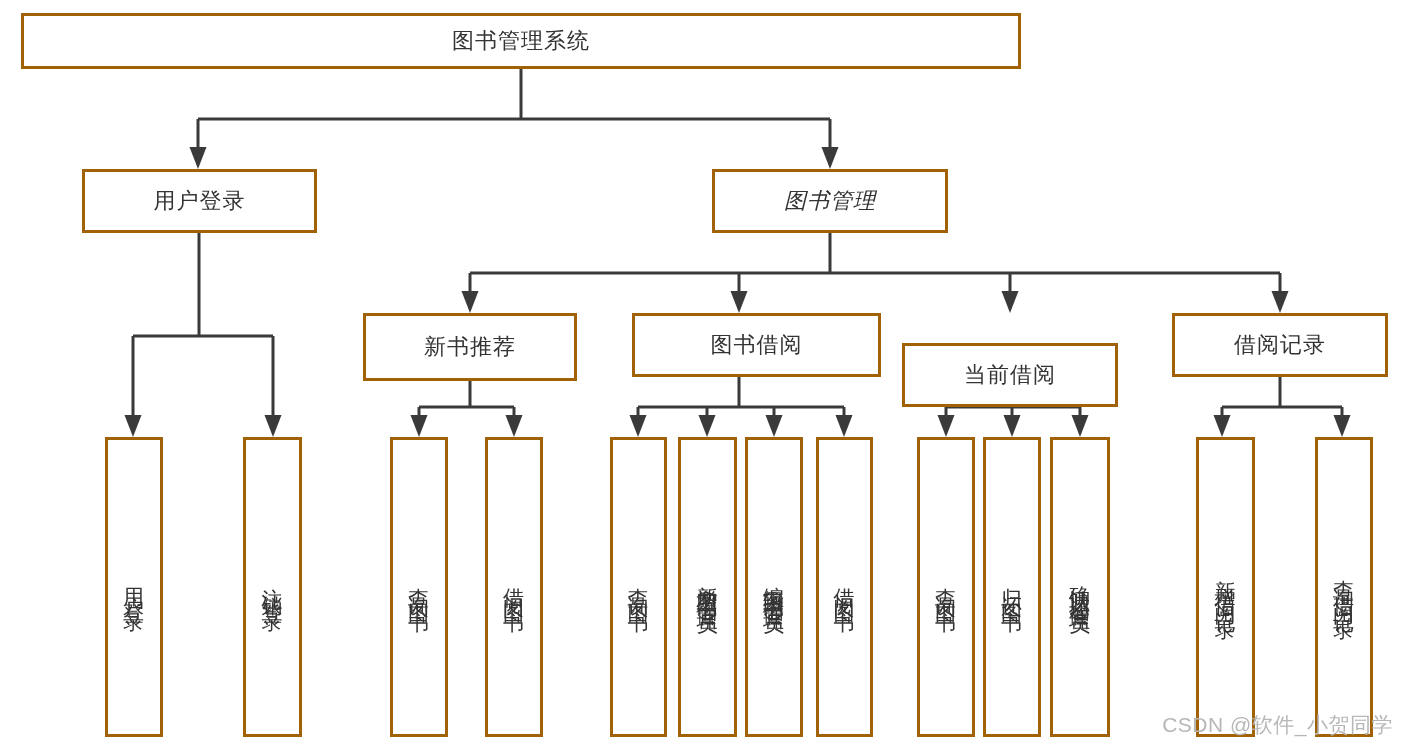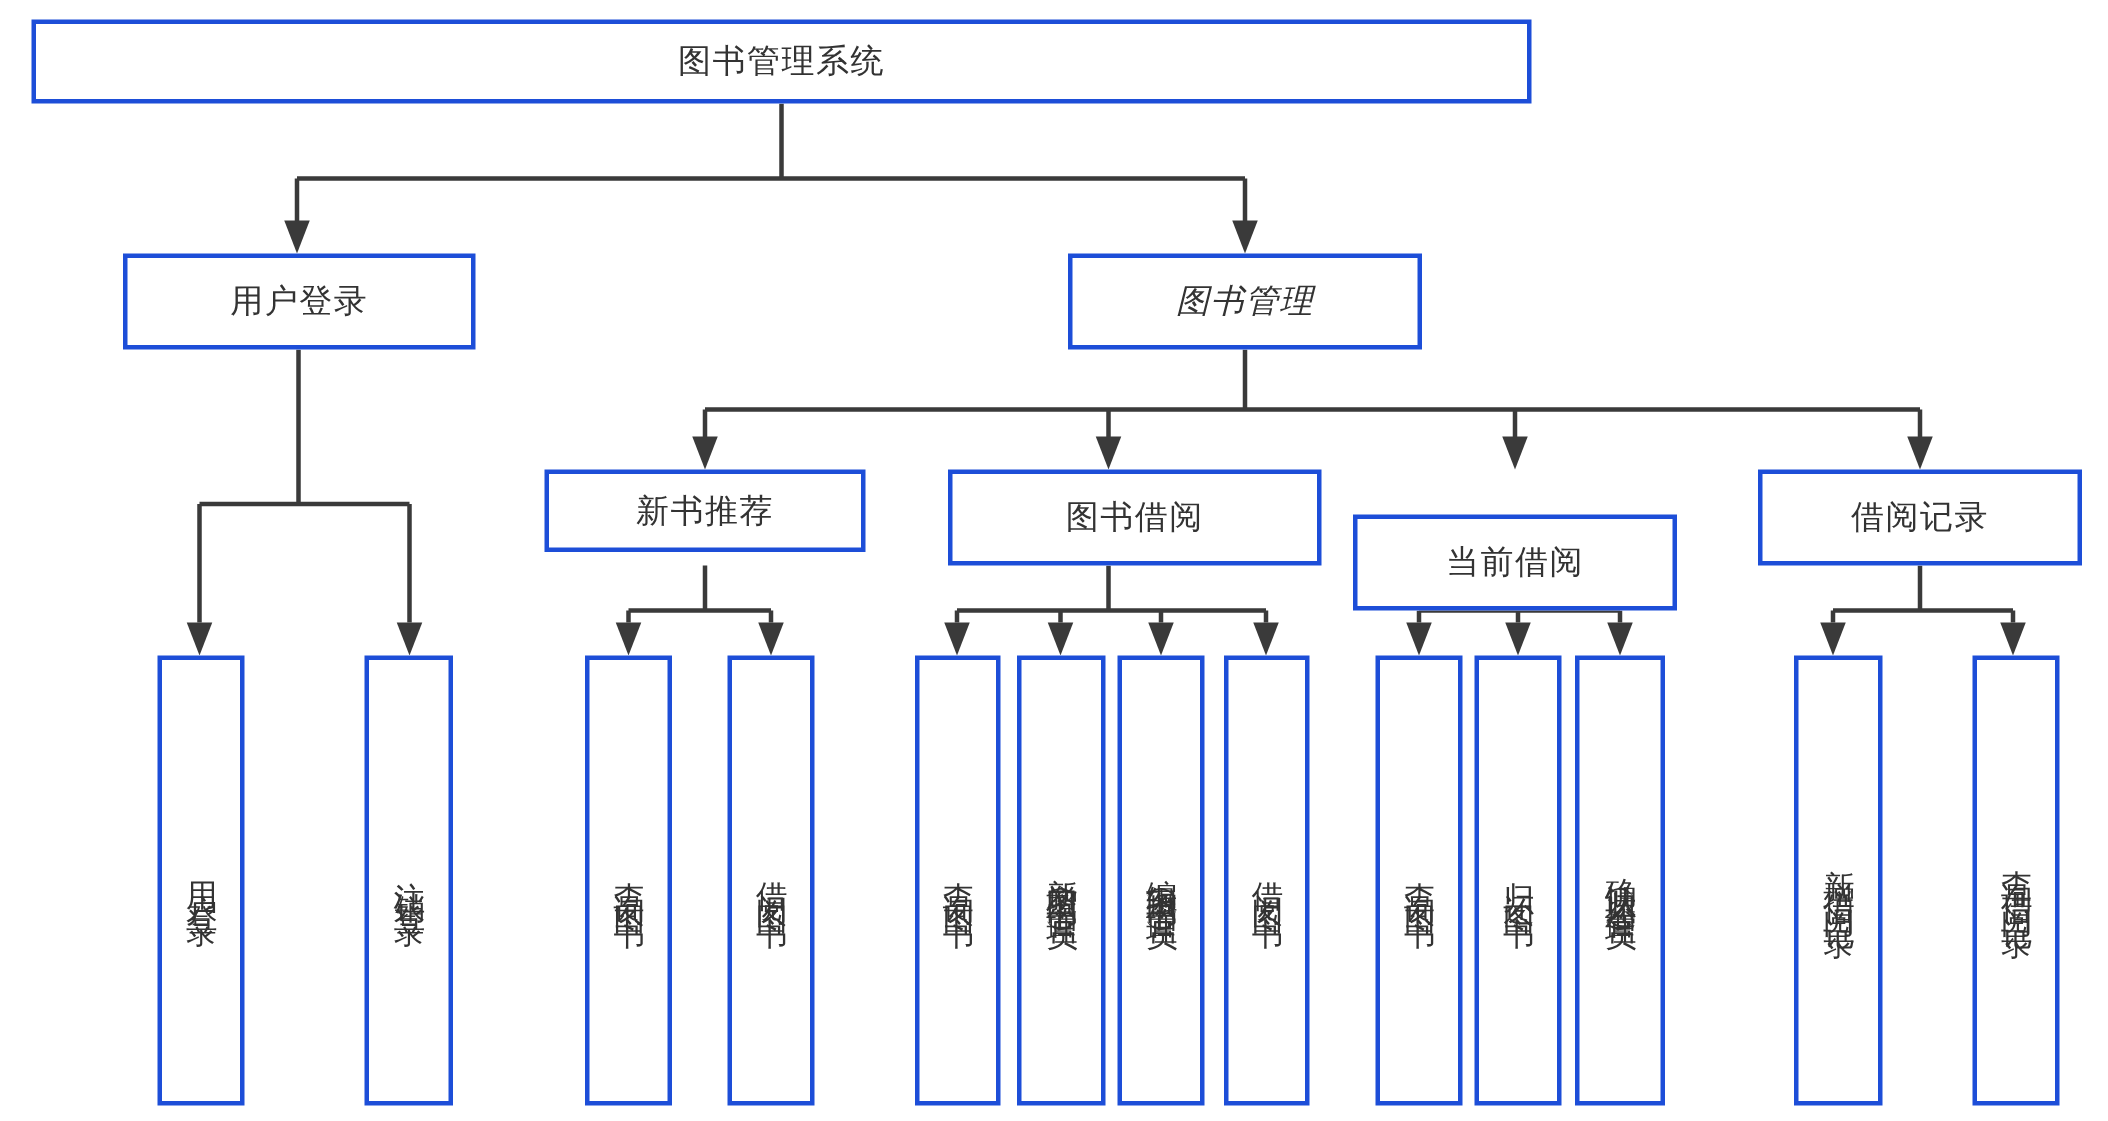--- a/index.html
+++ b/index.html
@@ -20,7 +20,7 @@
     position: absolute;
     box-sizing: border-box;
     background: #ffffff;
-    border: 3px solid #1d4ed8;
+    border: 3px solid #a16207;
     display: flex;
     align-items: center;
     justify-content: center;

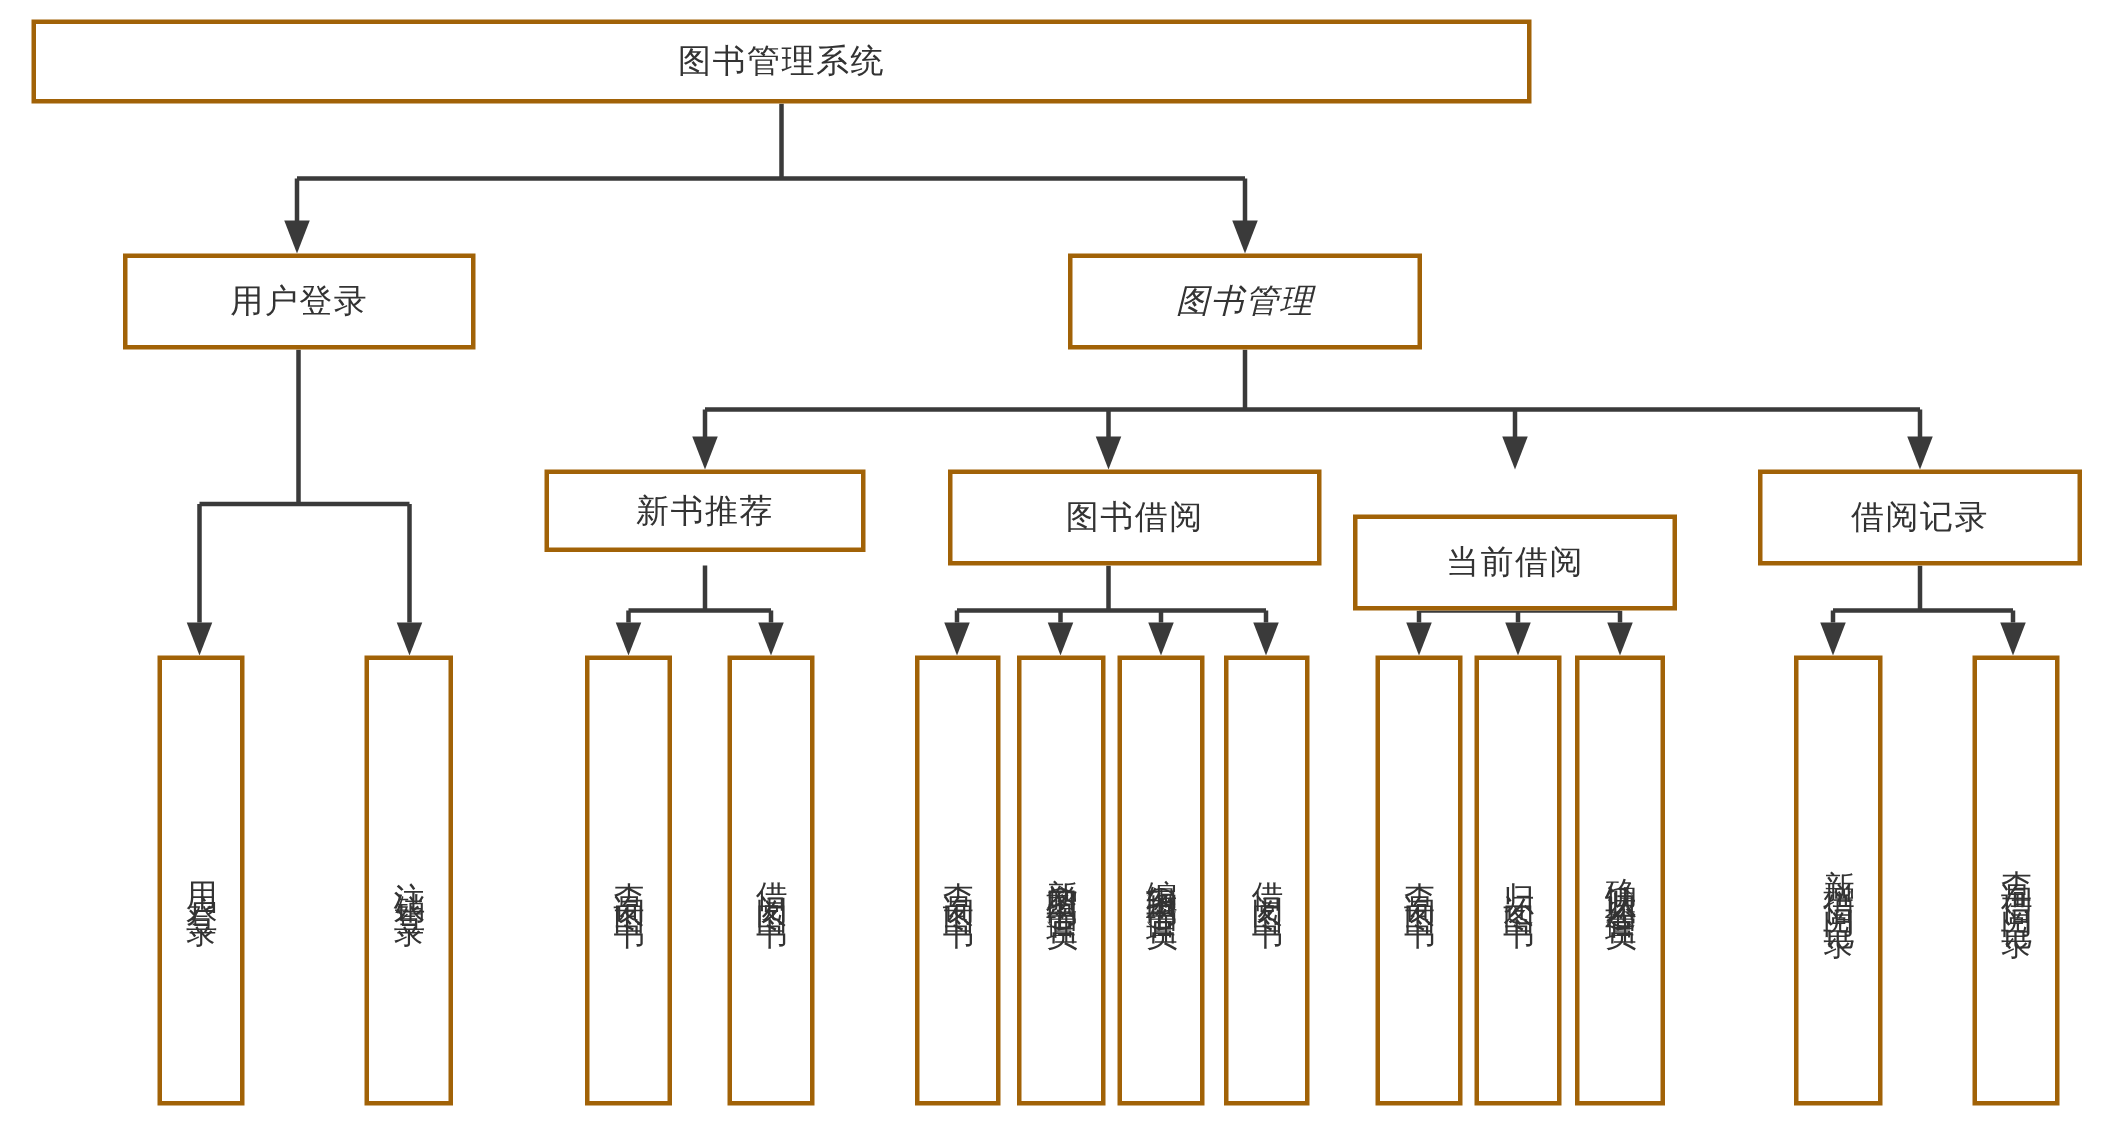--- a/index.html
+++ b/index.html
@@ -108,7 +108,7 @@
     <span class="h-label">图书管理</span>
   </div>
 
-  <div class="box" style="left:363px; top:313px; width:214px; height:55px;font-family:Liberation Serif, serif;">
+  <div class="box" style="left:363px; top:313px; width:214px; height:68px;font-family:Liberation Serif, serif;">
     <span class="h-label">新书推荐</span>
   </div>
   <div class="box" style="left:632px; top:313px; width:249px; height:64px;">

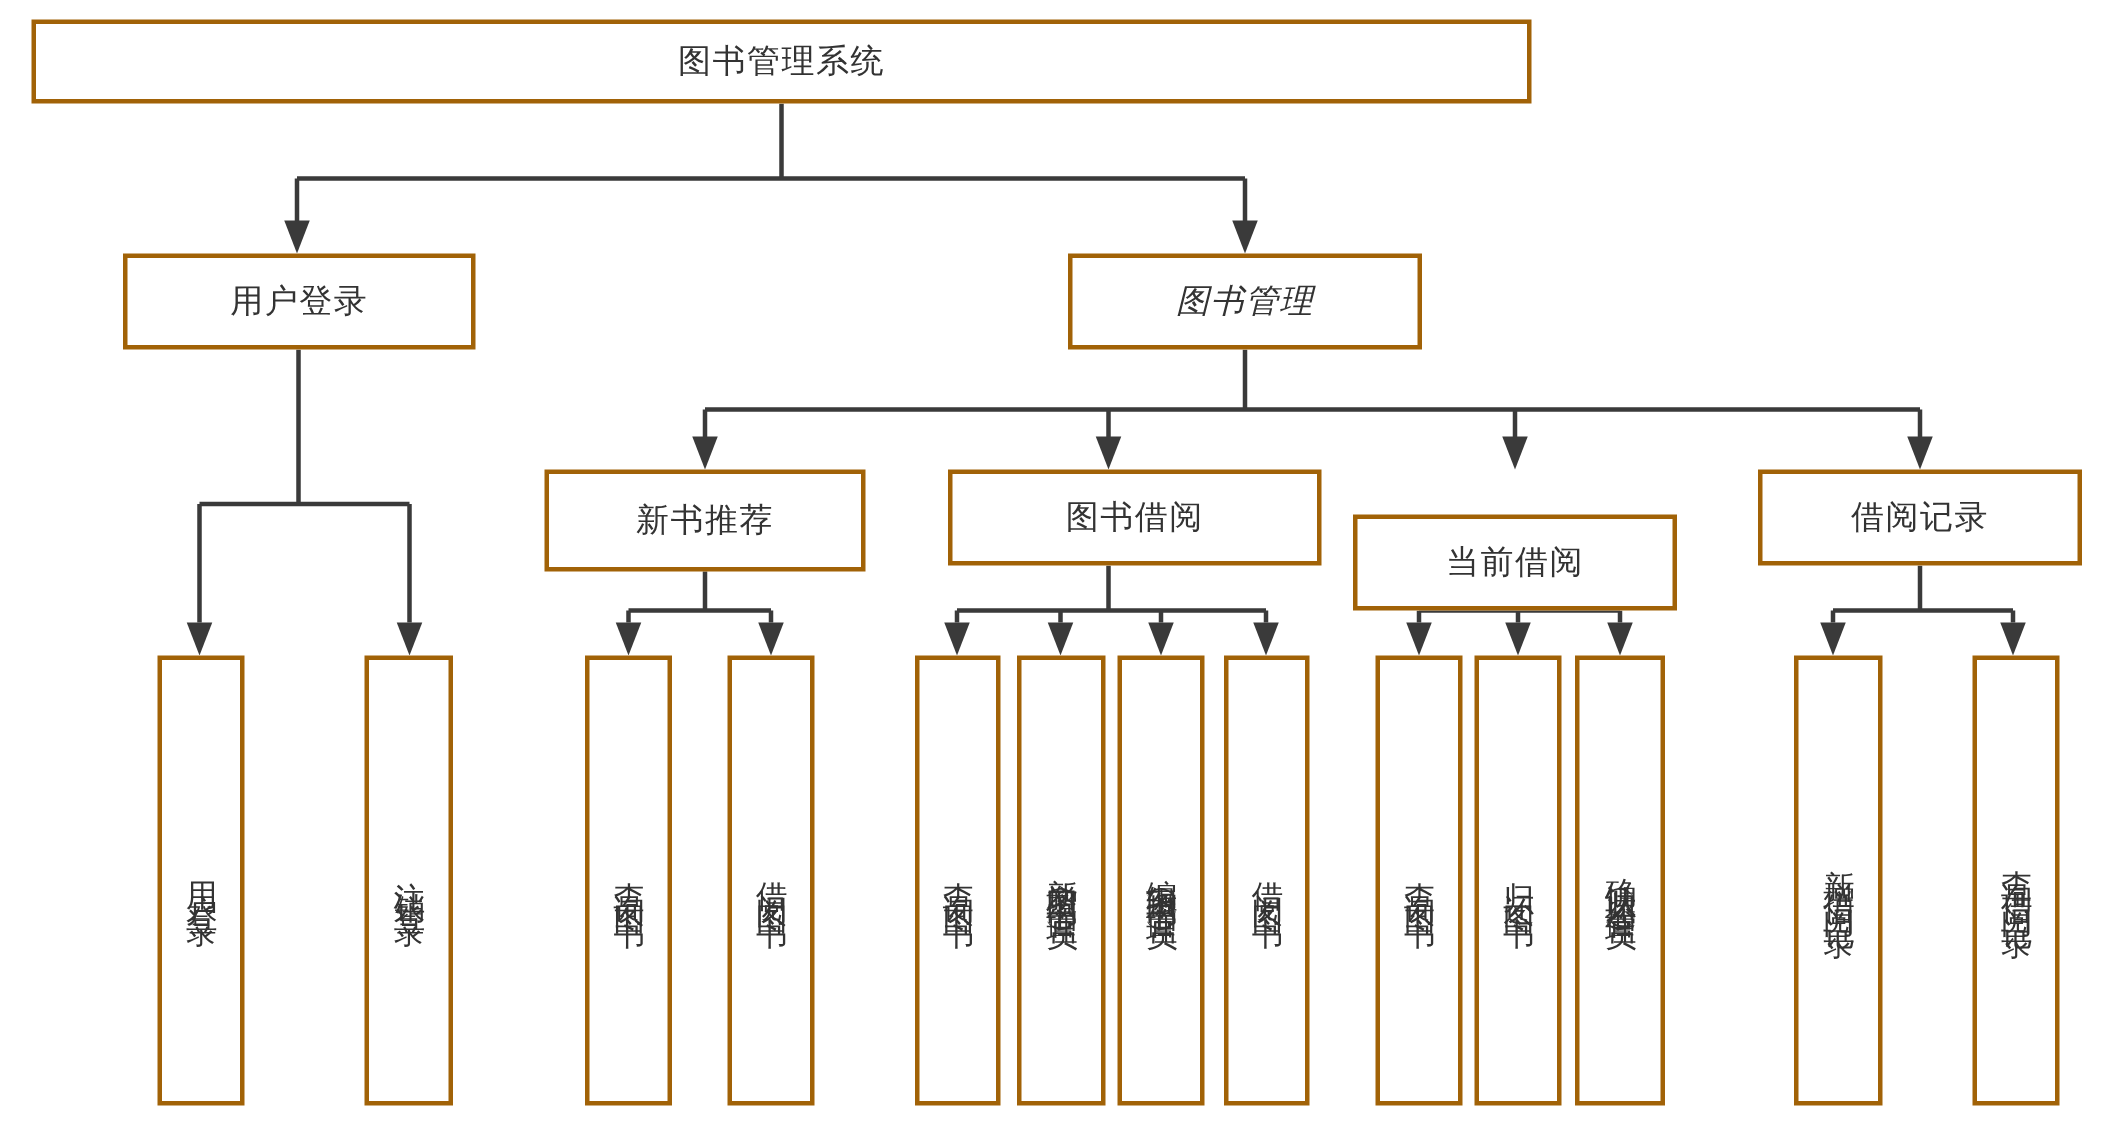--- a/index.html
+++ b/index.html
@@ -165,6 +165,7 @@
     <span class="v-label">查询借阅记录</span>
   </div>
 
+  <div id="watermark">CSDN @软件_小贺同学</div>
 
 </div>
 

